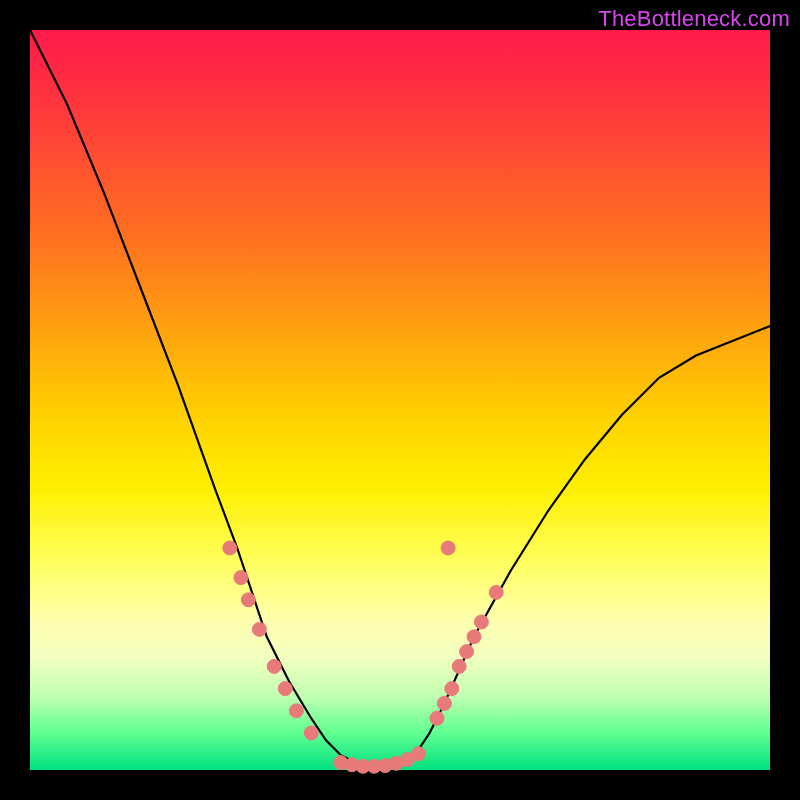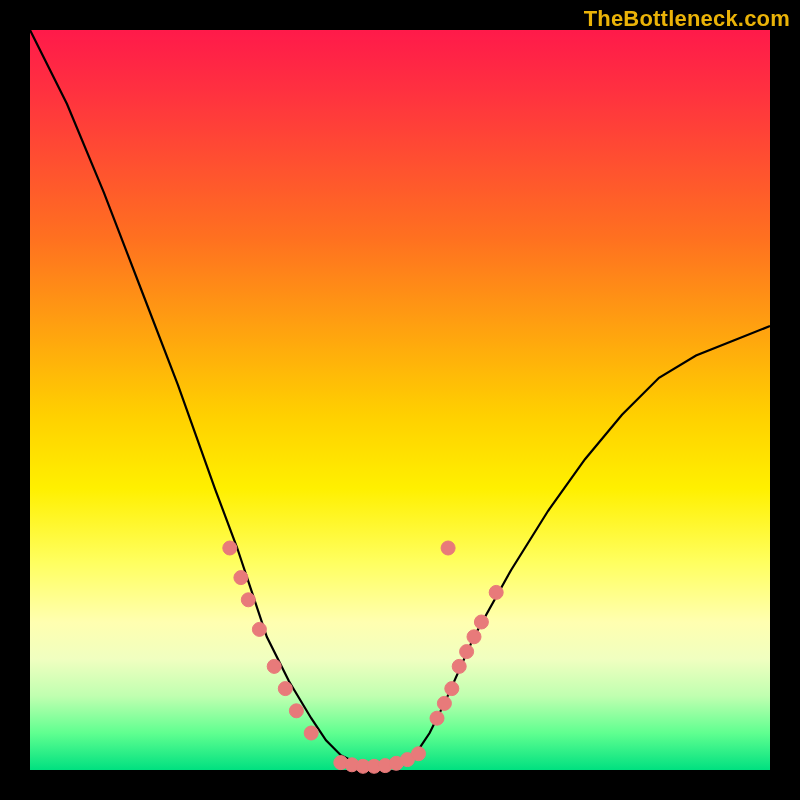--- a/index.html
+++ b/index.html
@@ -37,8 +37,8 @@
     right: 10px;
     font-family: Arial, Helvetica, sans-serif;
     font-size: 22px;
-    color: #eab308;
-    font-weight: 700;
+    color: #d946ef;
+    font-weight: 400;
     letter-spacing: 0.2px;
   }
   svg.curve {

